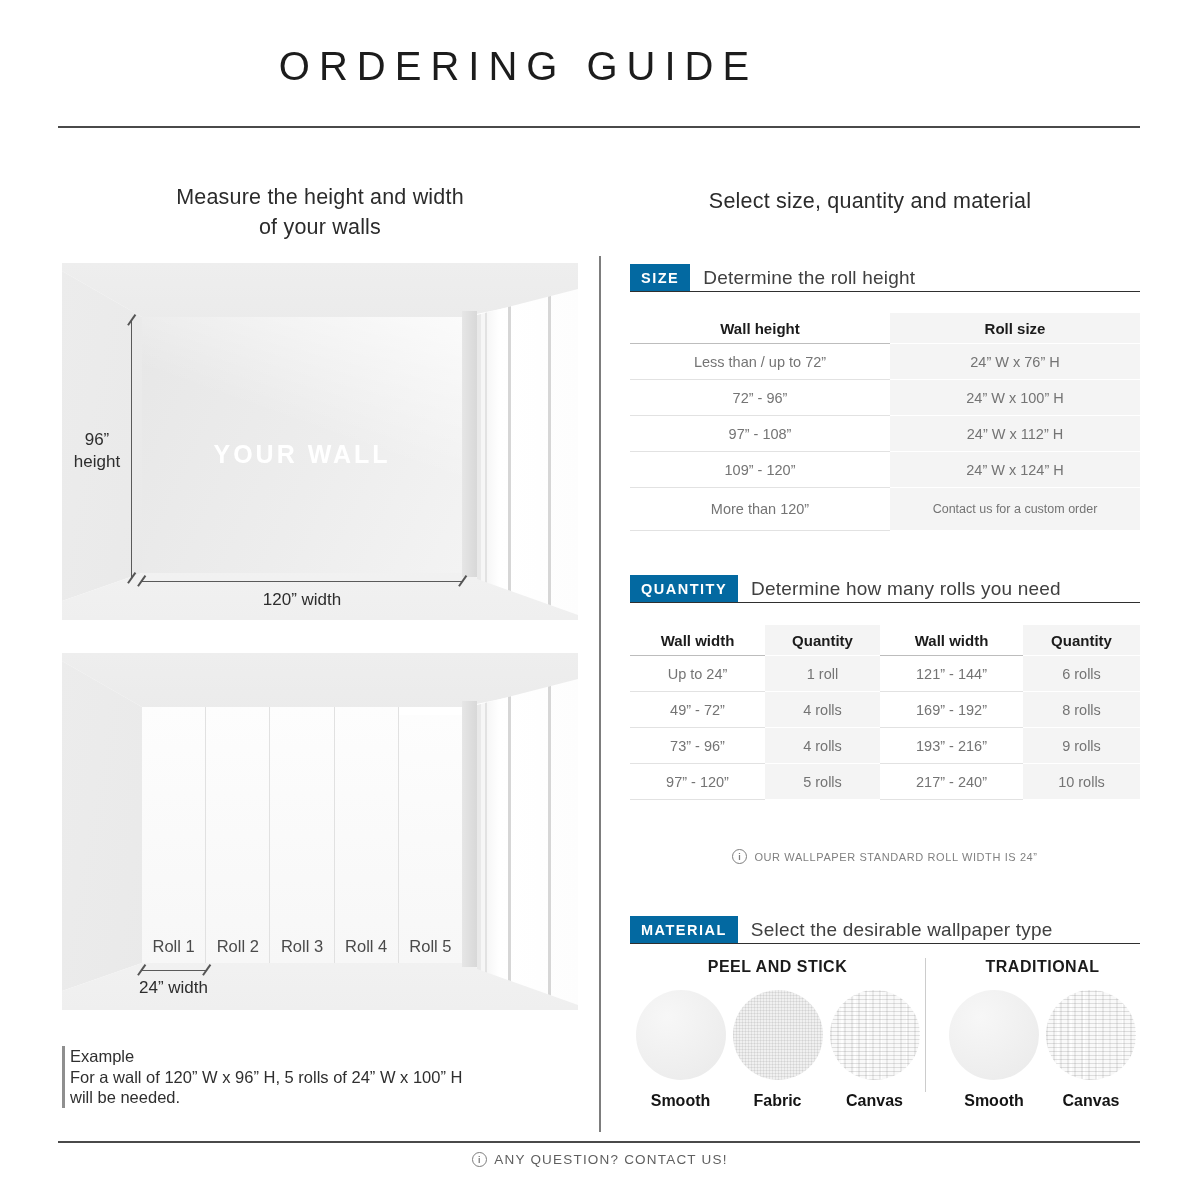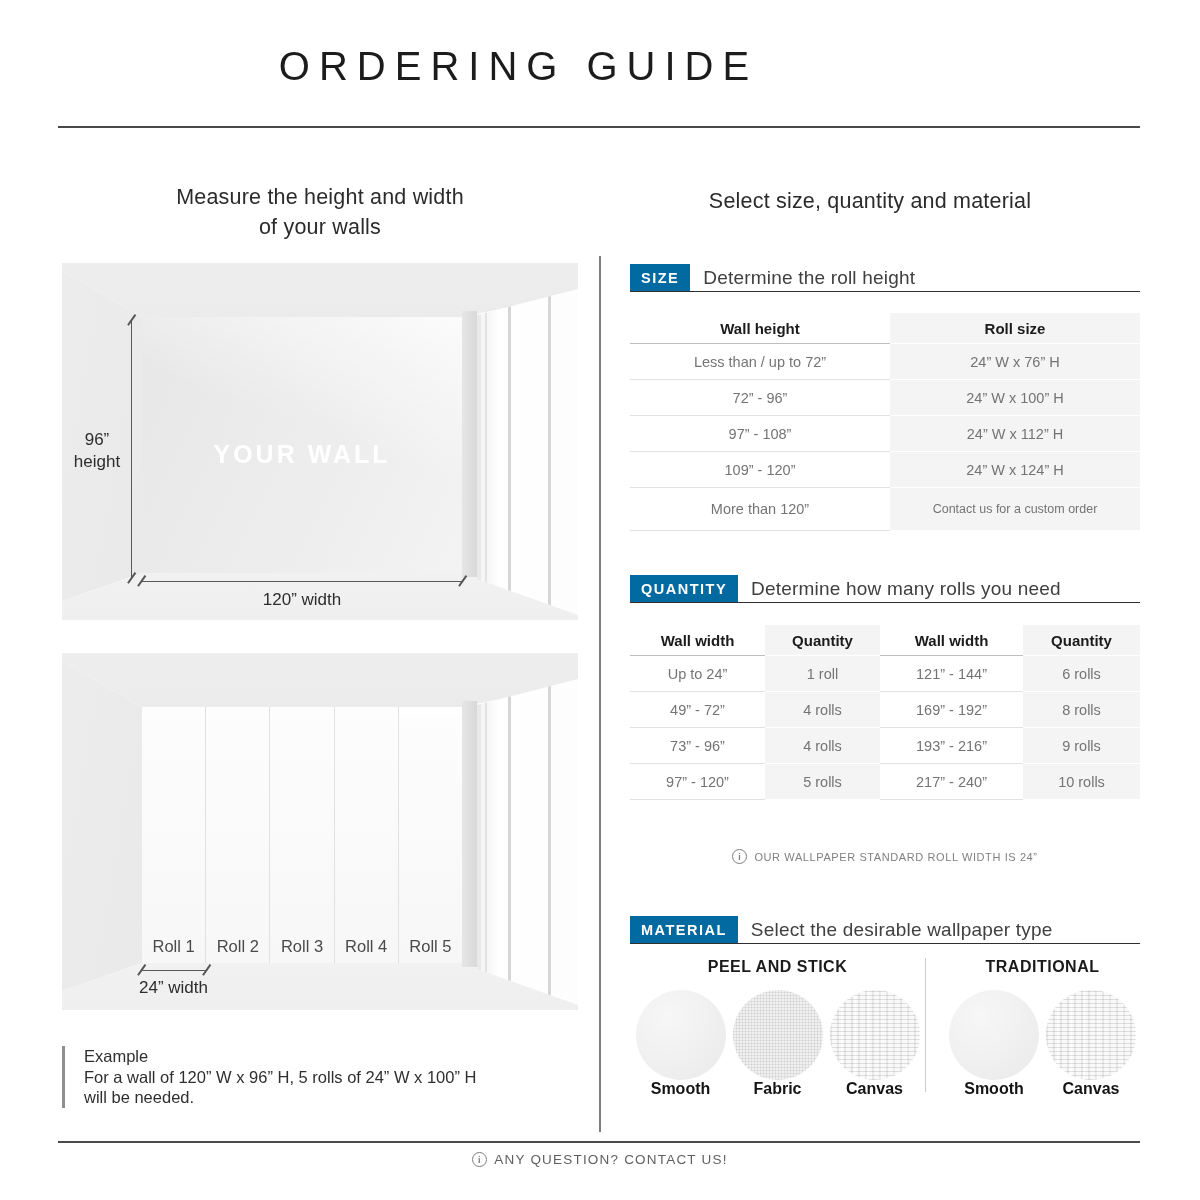--- a/index.html
+++ b/index.html
@@ -72,7 +72,7 @@
 
   
   .example{position:absolute;left:62px;top:1046px;width:470px;border-left:3px solid #8f8f8f;
-     padding-left:19px;font-size:16.5px;line-height:20.5px;color:#2f2f2f;}
+     padding-left:5px;font-size:16.5px;line-height:20.5px;color:#2f2f2f;}
 
   
   .section-head{position:absolute;left:630px;width:510px;height:27px;

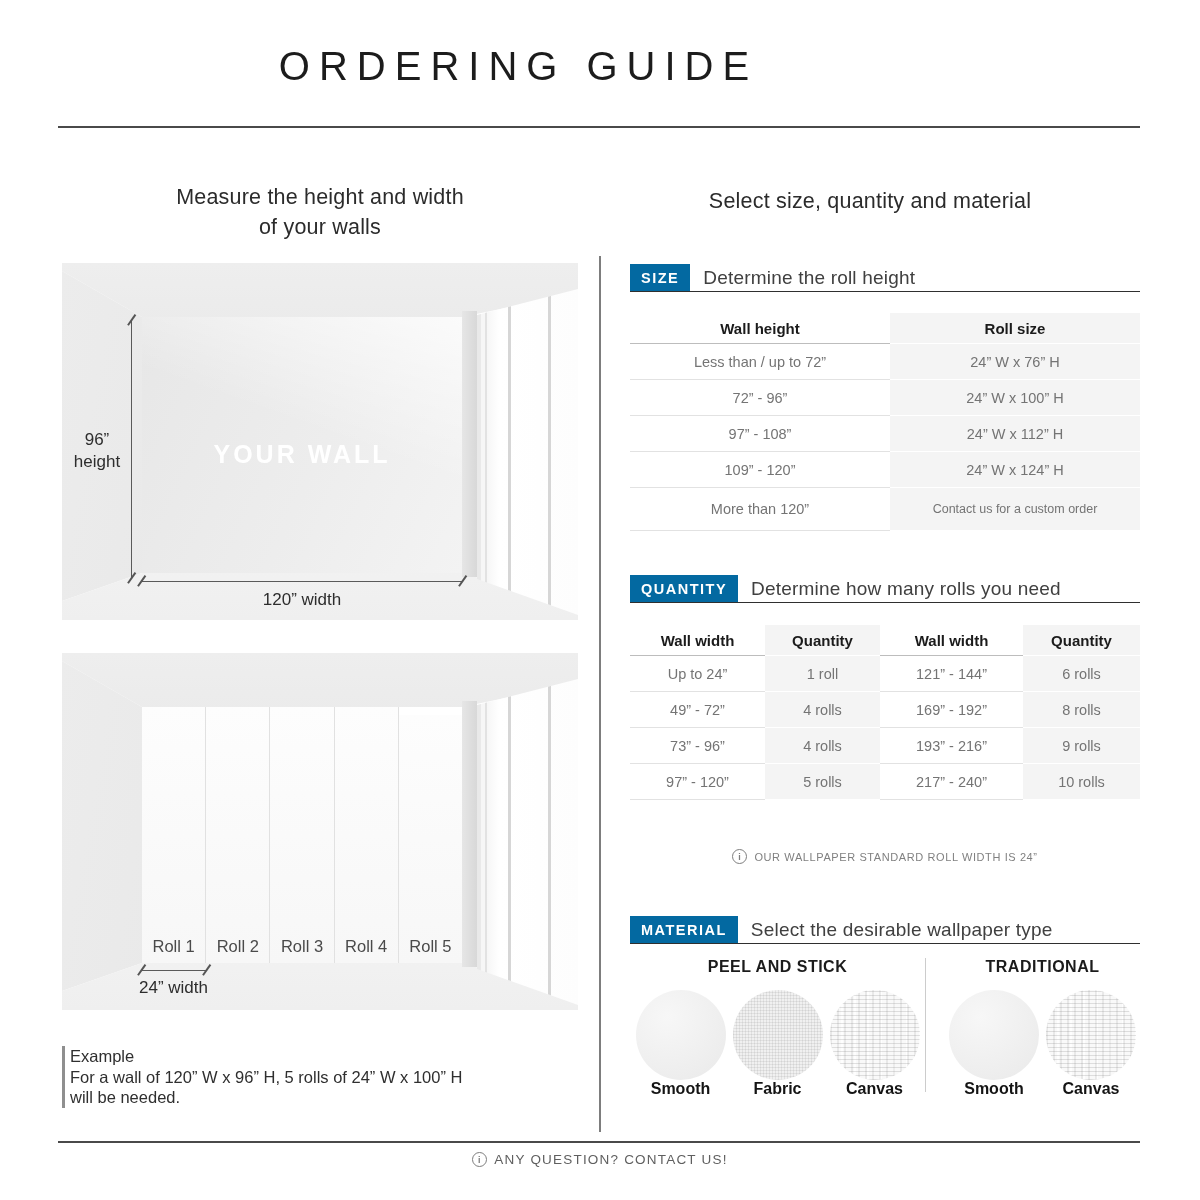--- a/index.html
+++ b/index.html
@@ -122,7 +122,7 @@
      background-image:repeating-linear-gradient(0deg,rgba(110,110,110,.20) 0 1px,transparent 1px 4px),
                       repeating-linear-gradient(90deg,rgba(110,110,110,.12) 0 2px,transparent 2px 7px),
                       repeating-linear-gradient(90deg,transparent 0 11px,rgba(255,255,255,.85) 11px 13px);}
-  .sw-label{font-size:16px;font-weight:700;color:#141414;}
+  .sw-label{margin-top:12px;font-size:16px;font-weight:700;color:#141414;}
   .mat-divider{position:absolute;left:925px;top:958px;width:1px;height:134px;background:#cccccc;}
 
   

